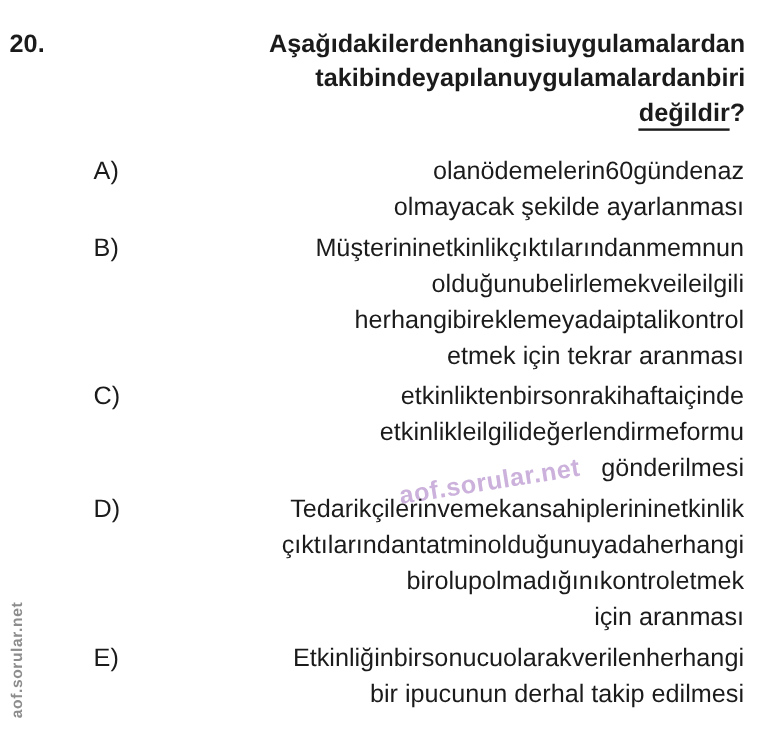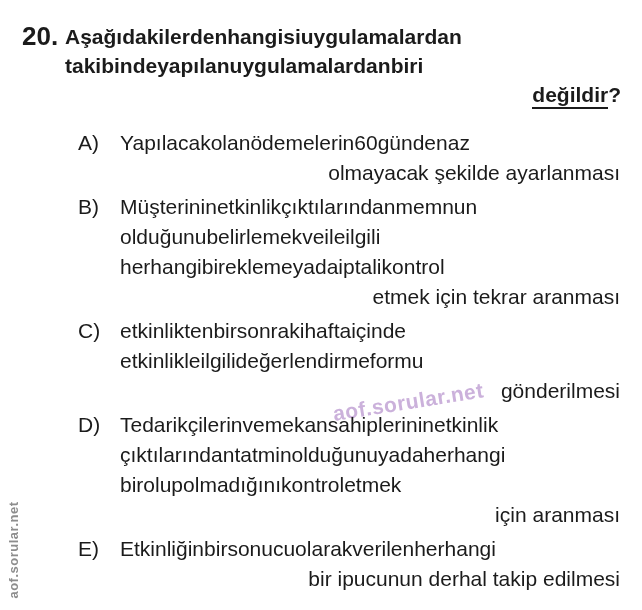--- a/index.html
+++ b/index.html
@@ -16,9 +16,9 @@
   
   .qnum {
     position: absolute;
-    left: 22px;
+    left: 8px;
     top: 22px;
-    font-size: 26px;
+    font-size: 21px;
     font-weight: bold;
     line-height: 29px;
     z-index: 2;

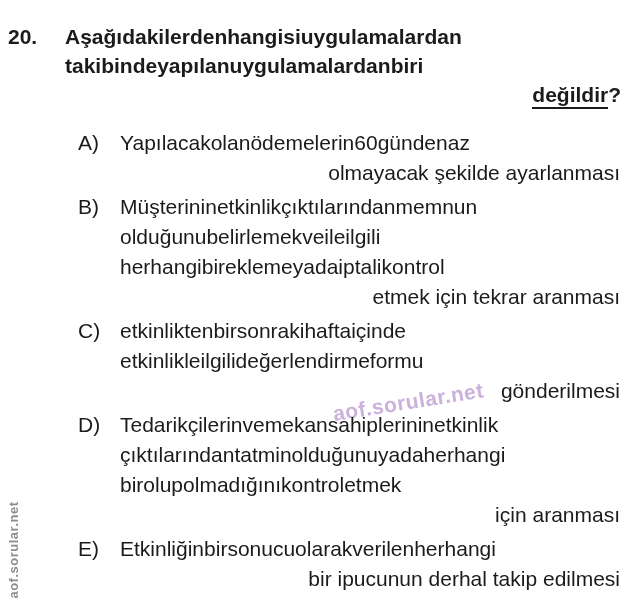--- a/index.html
+++ b/index.html
@@ -35,7 +35,7 @@
   }
 
   
-  .jline { display: flex; justify-content: flex-start; }
+  .jline { display: flex; justify-content: flex-end; }
   .lline { text-align: right; }
 
   .underline {

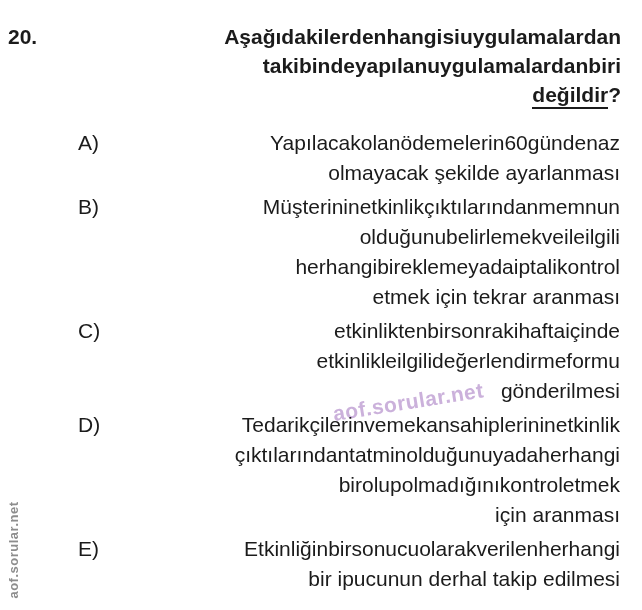--- a/index.html
+++ b/index.html
@@ -122,7 +122,6 @@
         <div class="letter">A)</div>
         <div class="body">
           <div class="jline">
-            <span>Yapılacak</span>
             <span>olan</span>
             <span>ödemelerin</span>
             <span>60</span>

